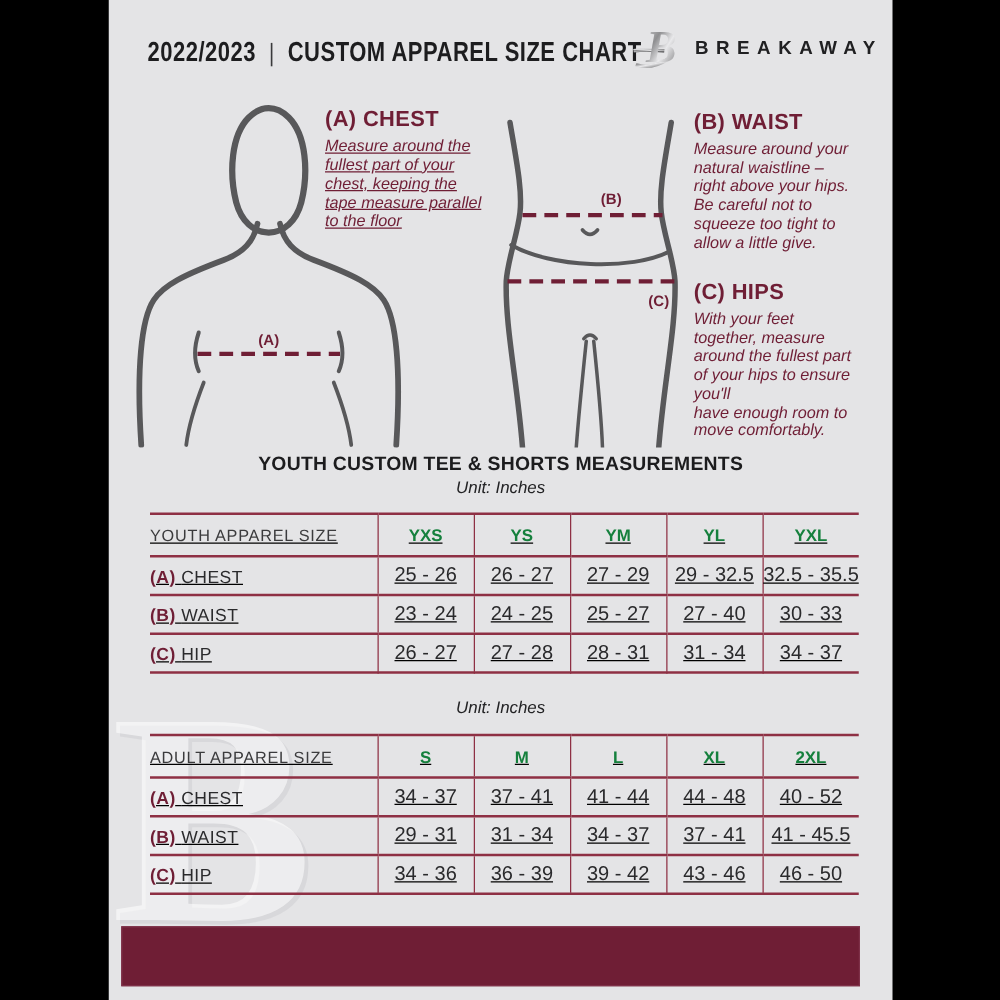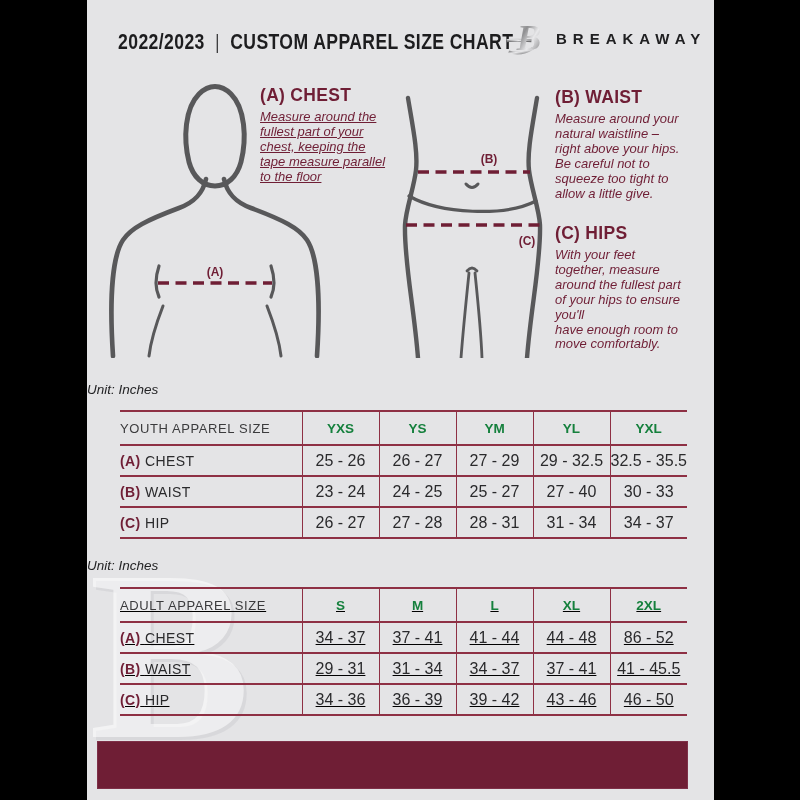--- a/index.html
+++ b/index.html
@@ -143,6 +143,7 @@
 have enough room to
 move comfortably.</p>
 
+    <div class="tbl-title youth-title">YOUTH CUSTOM TEE &amp; SHORTS MEASUREMENTS</div>
     <div class="tbl-unit youth-unit">Unit: Inches</div>
     <div class="tbl-wrap youth-tbl">
       <table class="size-table">

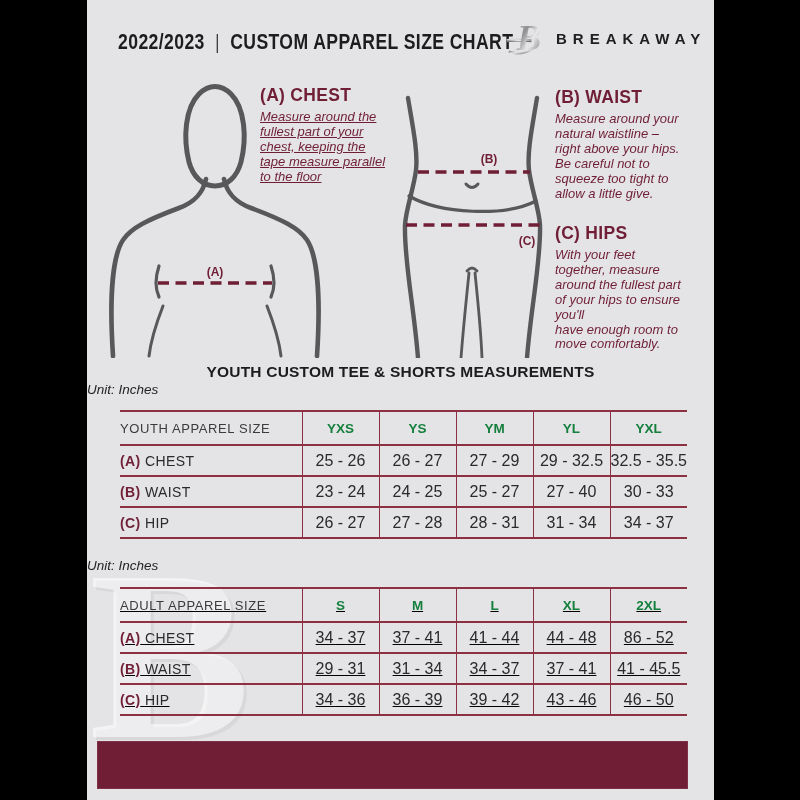--- a/index.html
+++ b/index.html
@@ -36,7 +36,7 @@
   
   .tbl-title{position:absolute;left:0;width:627px;text-align:center;font-weight:bold;font-size:15.5px;
              color:#1c1c1e;letter-spacing:0.2px;}
-  .tbl-unit{position:absolute;left:0;width:627px;font-style:italic;font-size:13.5px;color:#232325;}
+  .tbl-unit{position:absolute;left:0;width:627px;text-align:center;font-style:italic;font-size:13.5px;color:#232325;}
   .youth-title{top:363px;} .youth-unit{top:382px;}
   .adult-title{top:539px;} .adult-unit{top:558px;}
 

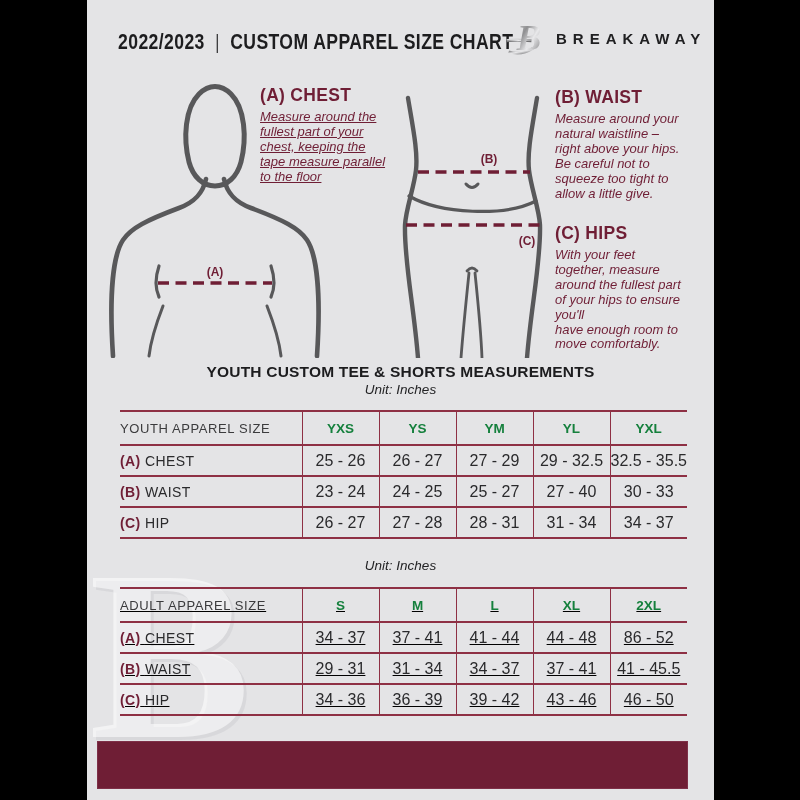--- a/index.html
+++ b/index.html
@@ -42,7 +42,7 @@
 
   
   .tbl-wrap{position:absolute;left:33px;z-index:2;}
-  .youth-tbl{top:410px;} .adult-tbl{top:587px;text-decoration:underline;}
+  .youth-tbl{top:410px;text-decoration:underline;} .adult-tbl{top:587px;text-decoration:underline;}
   table.size-table{border-collapse:collapse;table-layout:fixed;width:567px;
                    border-bottom:2px solid var(--table-line,#8e3044);}
   table.size-table td{border-top:2px solid var(--table-line,#8e3044);

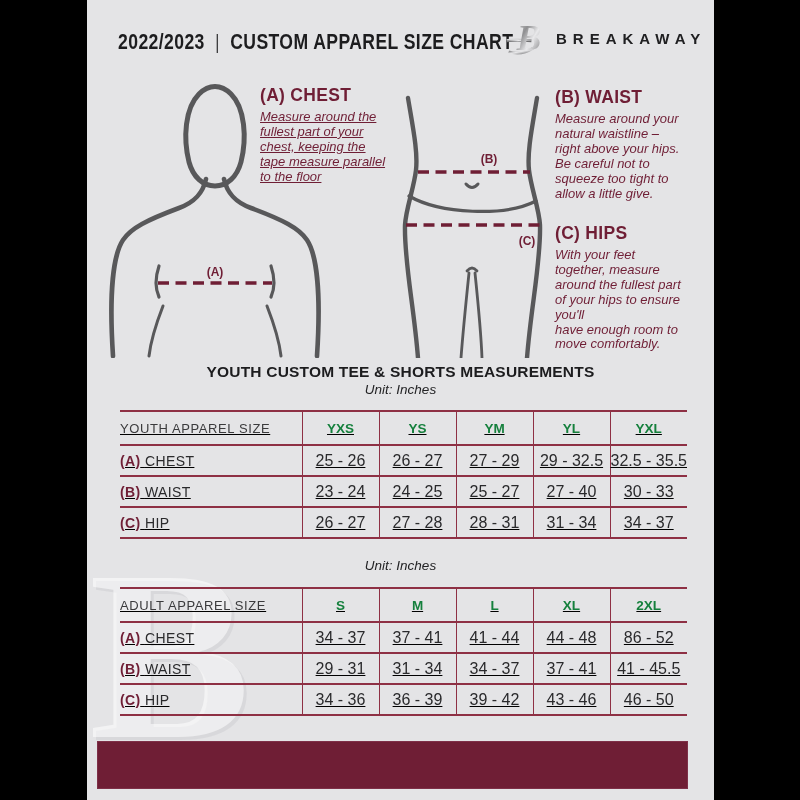--- a/index.html
+++ b/index.html
@@ -218,7 +218,7 @@
           <td class="val">37 - 41</td>
           <td class="val">41 - 44</td>
           <td class="val">44 - 48</td>
-          <td class="val">86 - 52</td>
+          <td class="val">40 - 52</td>
         </tr>
         <tr class="data-row">
           <td class="rowlabel"><span class="prefix">(B)</span> <span>WAIST</span></td>

